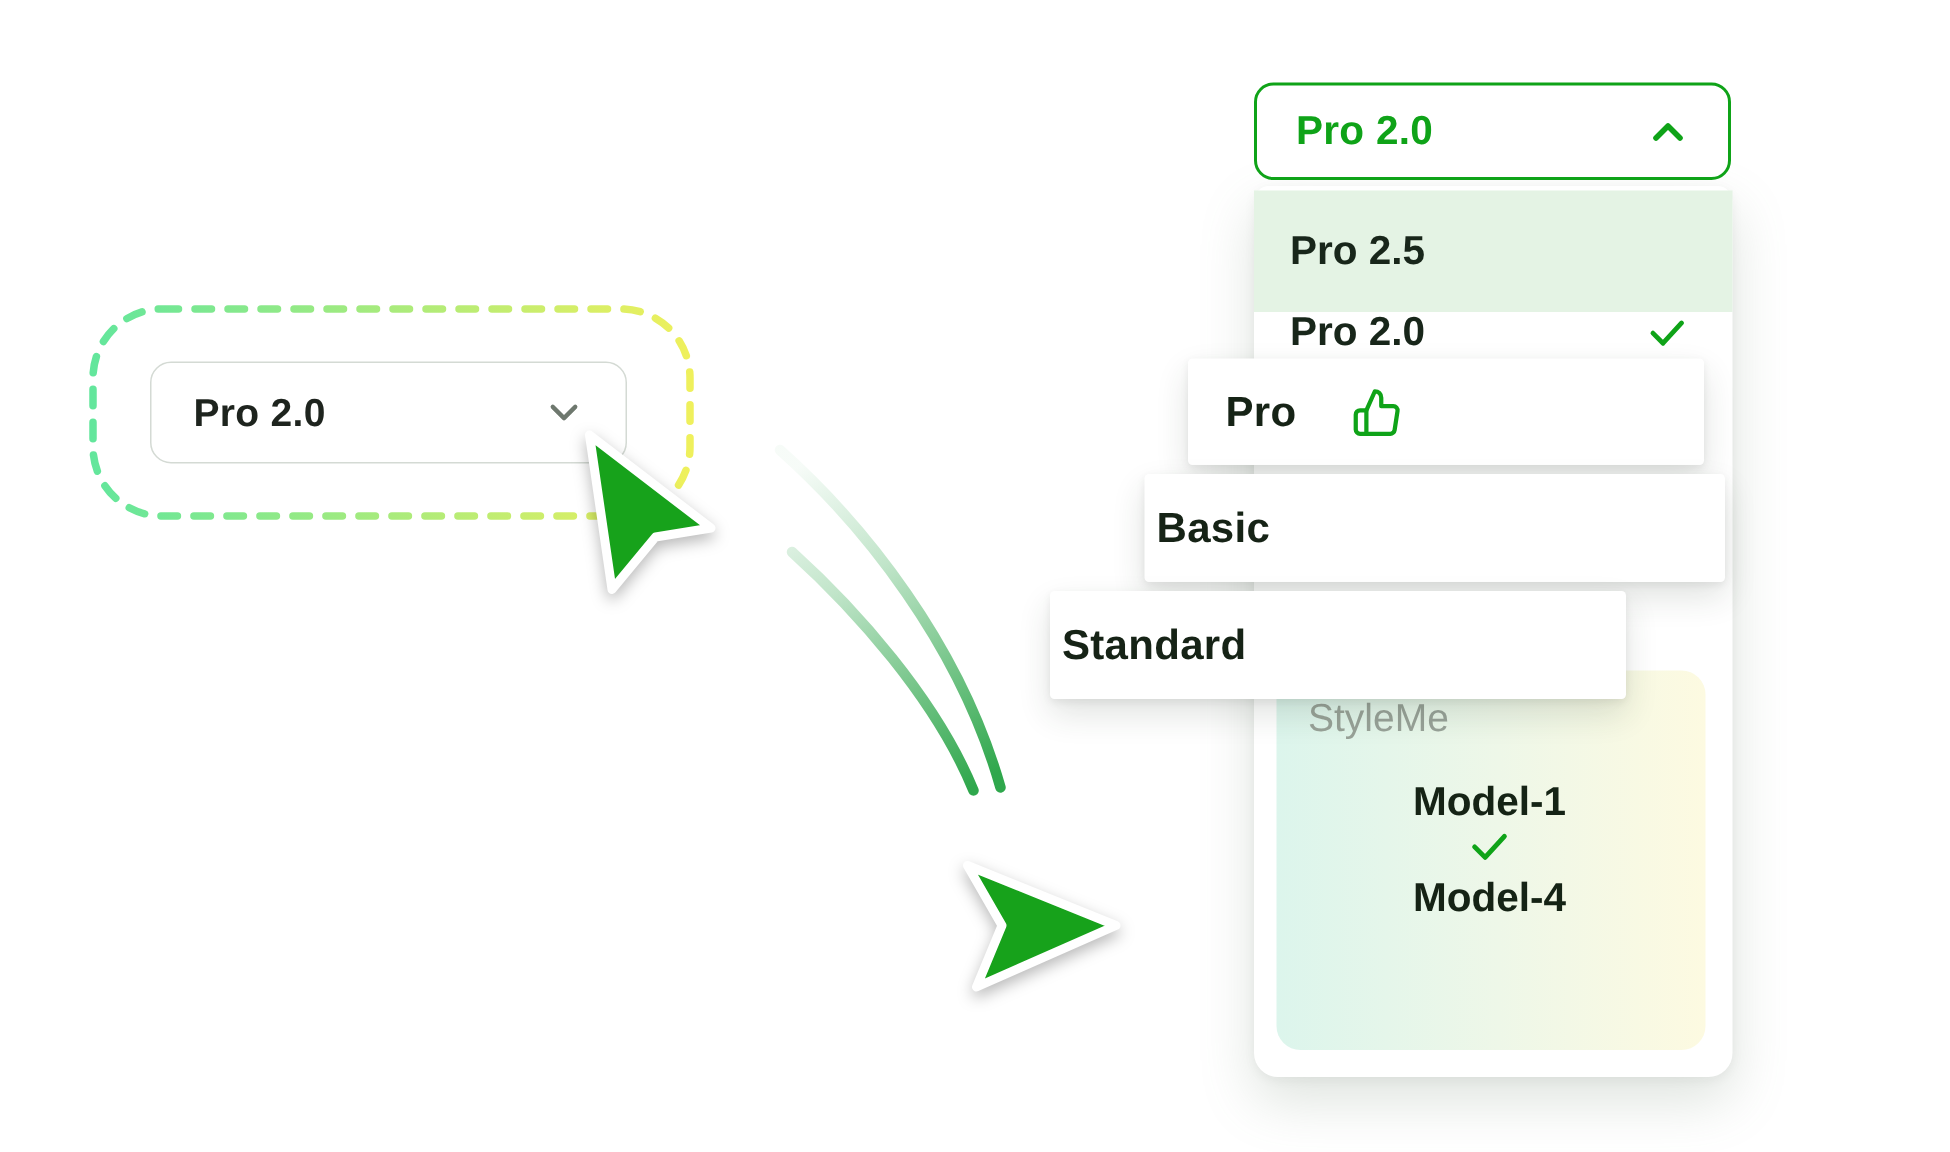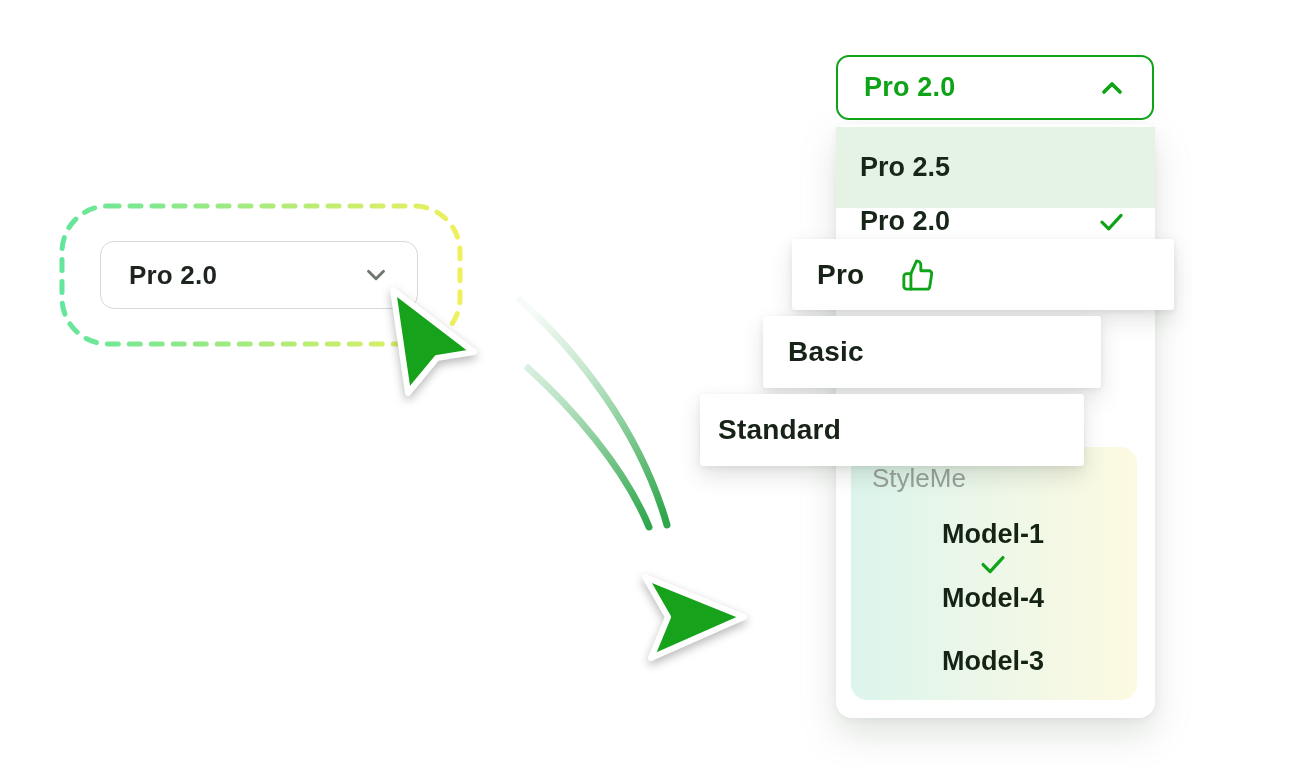--- a/index.html
+++ b/index.html
@@ -47,7 +47,7 @@
     display:flex;align-items:center;cursor:pointer;
     font-size:28px;font-weight:650;color:#162316;letter-spacing:.2px;
   }
-  .card-pro{left:792px;top:239px;width:382px;height:71px;padding-left:25px;gap:37px;}
+  .card-pro{left:792px;top:239px;width:344px;height:71px;padding-left:25px;gap:37px;}
   .card-basic{left:763px;top:316px;width:338px;height:72px;padding-left:25px;}
   .card-standard{left:700px;top:394px;width:384px;height:72px;padding-left:18px;}
   .style-card{

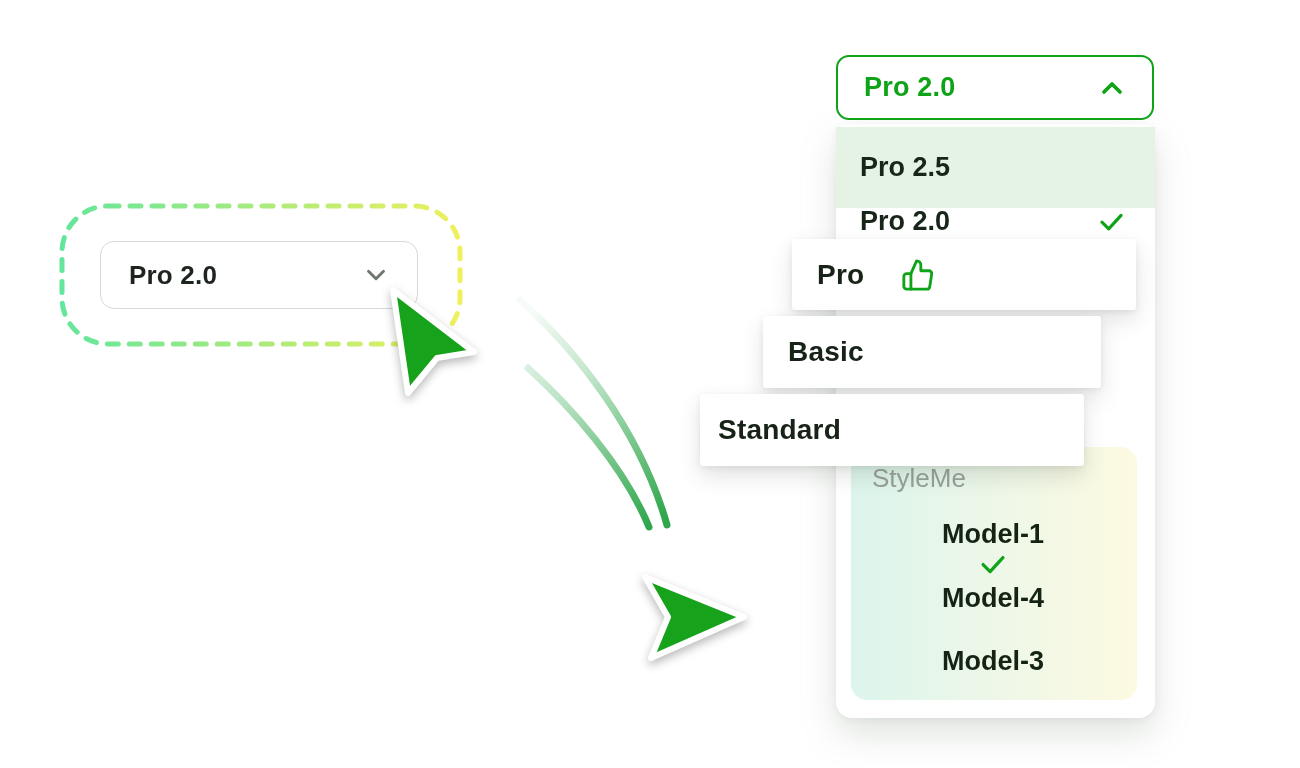--- a/index.html
+++ b/index.html
@@ -48,7 +48,7 @@
     font-size:28px;font-weight:650;color:#162316;letter-spacing:.2px;
   }
   .card-pro{left:792px;top:239px;width:344px;height:71px;padding-left:25px;gap:37px;}
-  .card-basic{left:763px;top:316px;width:338px;height:72px;padding-left:25px;}
+  .card-basic{left:763px;top:316px;width:387px;height:72px;padding-left:8px;}
   .card-standard{left:700px;top:394px;width:384px;height:72px;padding-left:18px;}
   .style-card{
     position:absolute;left:851px;top:447px;width:286px;height:253px;z-index:2;

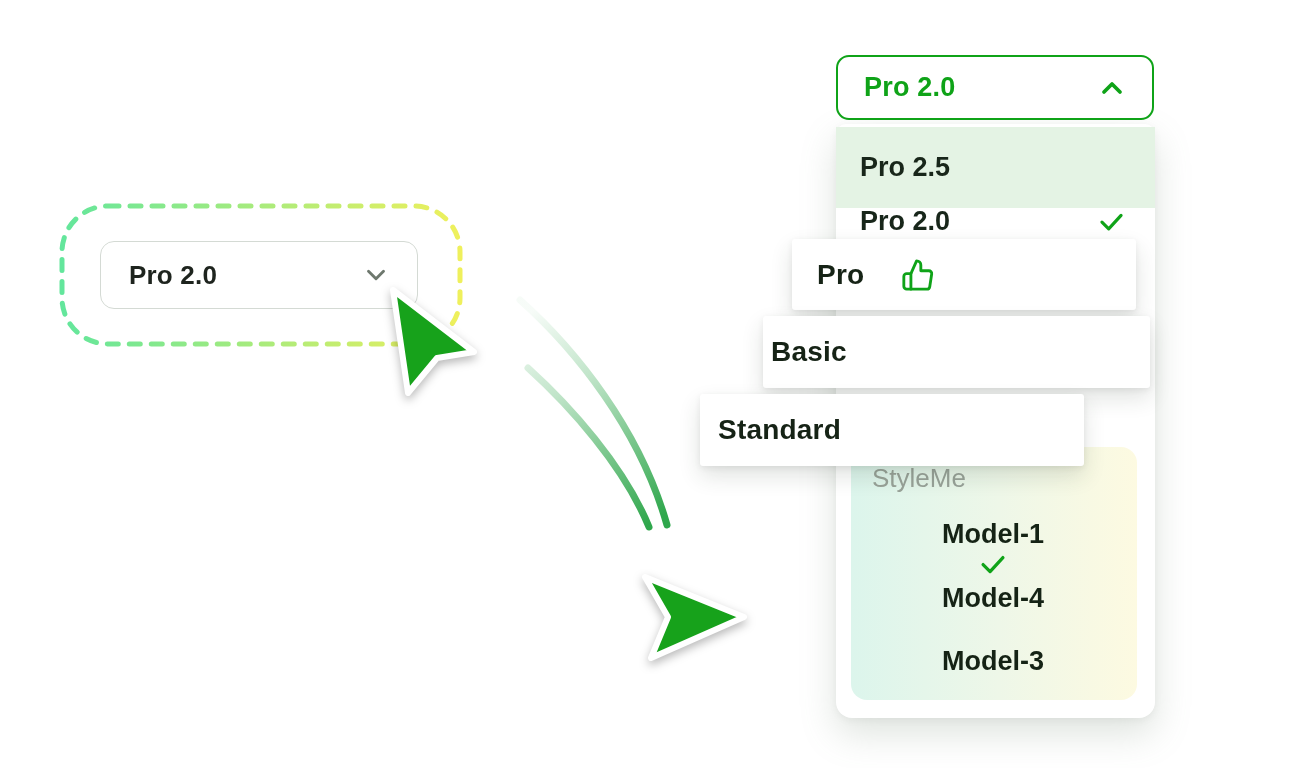--- a/index.html
+++ b/index.html
@@ -49,7 +49,7 @@
   }
   .card-pro{left:792px;top:239px;width:344px;height:71px;padding-left:25px;gap:37px;}
   .card-basic{left:763px;top:316px;width:387px;height:72px;padding-left:8px;}
-  .card-standard{left:700px;top:394px;width:384px;height:72px;padding-left:18px;}
+  .card-standard{left:700px;top:394px;width:384px;height:72px;padding-left:8px;}
   .style-card{
     position:absolute;left:851px;top:447px;width:286px;height:253px;z-index:2;
     border-radius:16px;

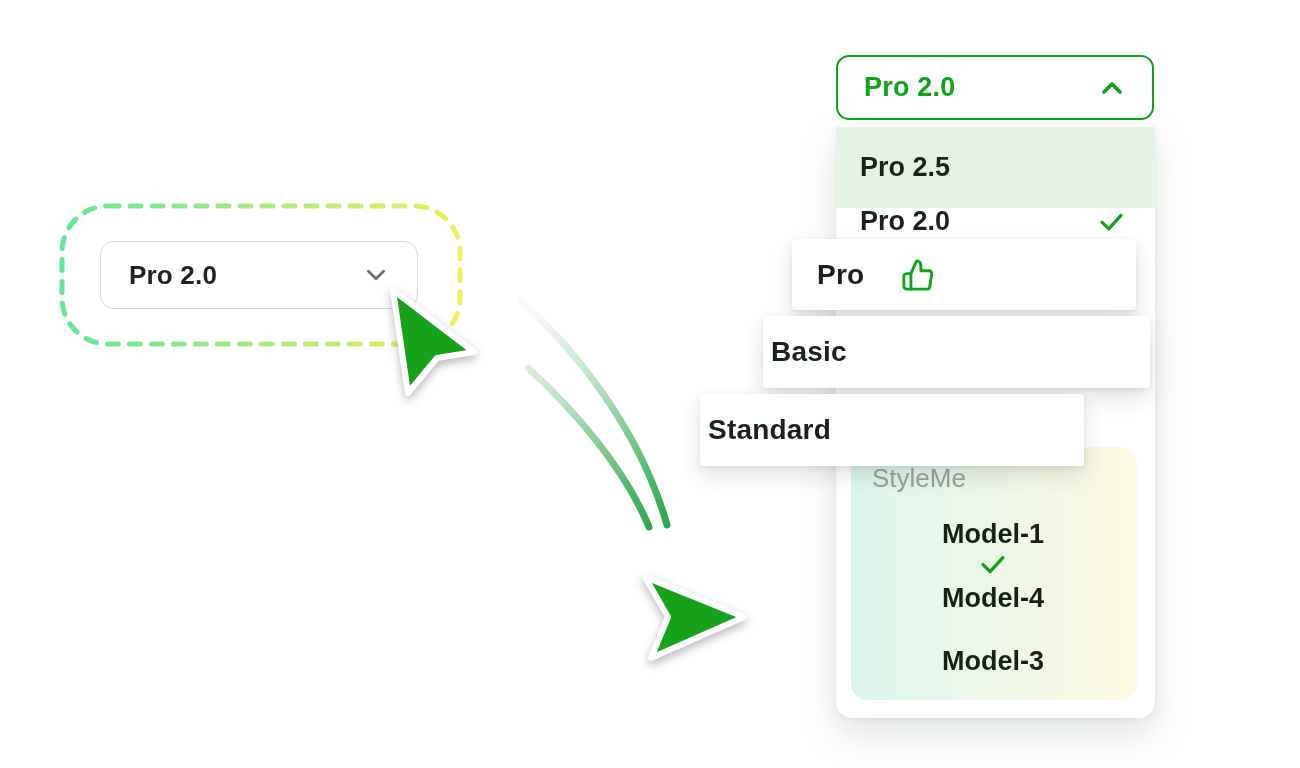--- a/index.html
+++ b/index.html
@@ -170,9 +170,6 @@
       <span>Model-4</span>
     </div>
 
-    <div class="model-row model-3">
-      <span>Model-3</span>
-    </div>
   </div>
 
 </div>

